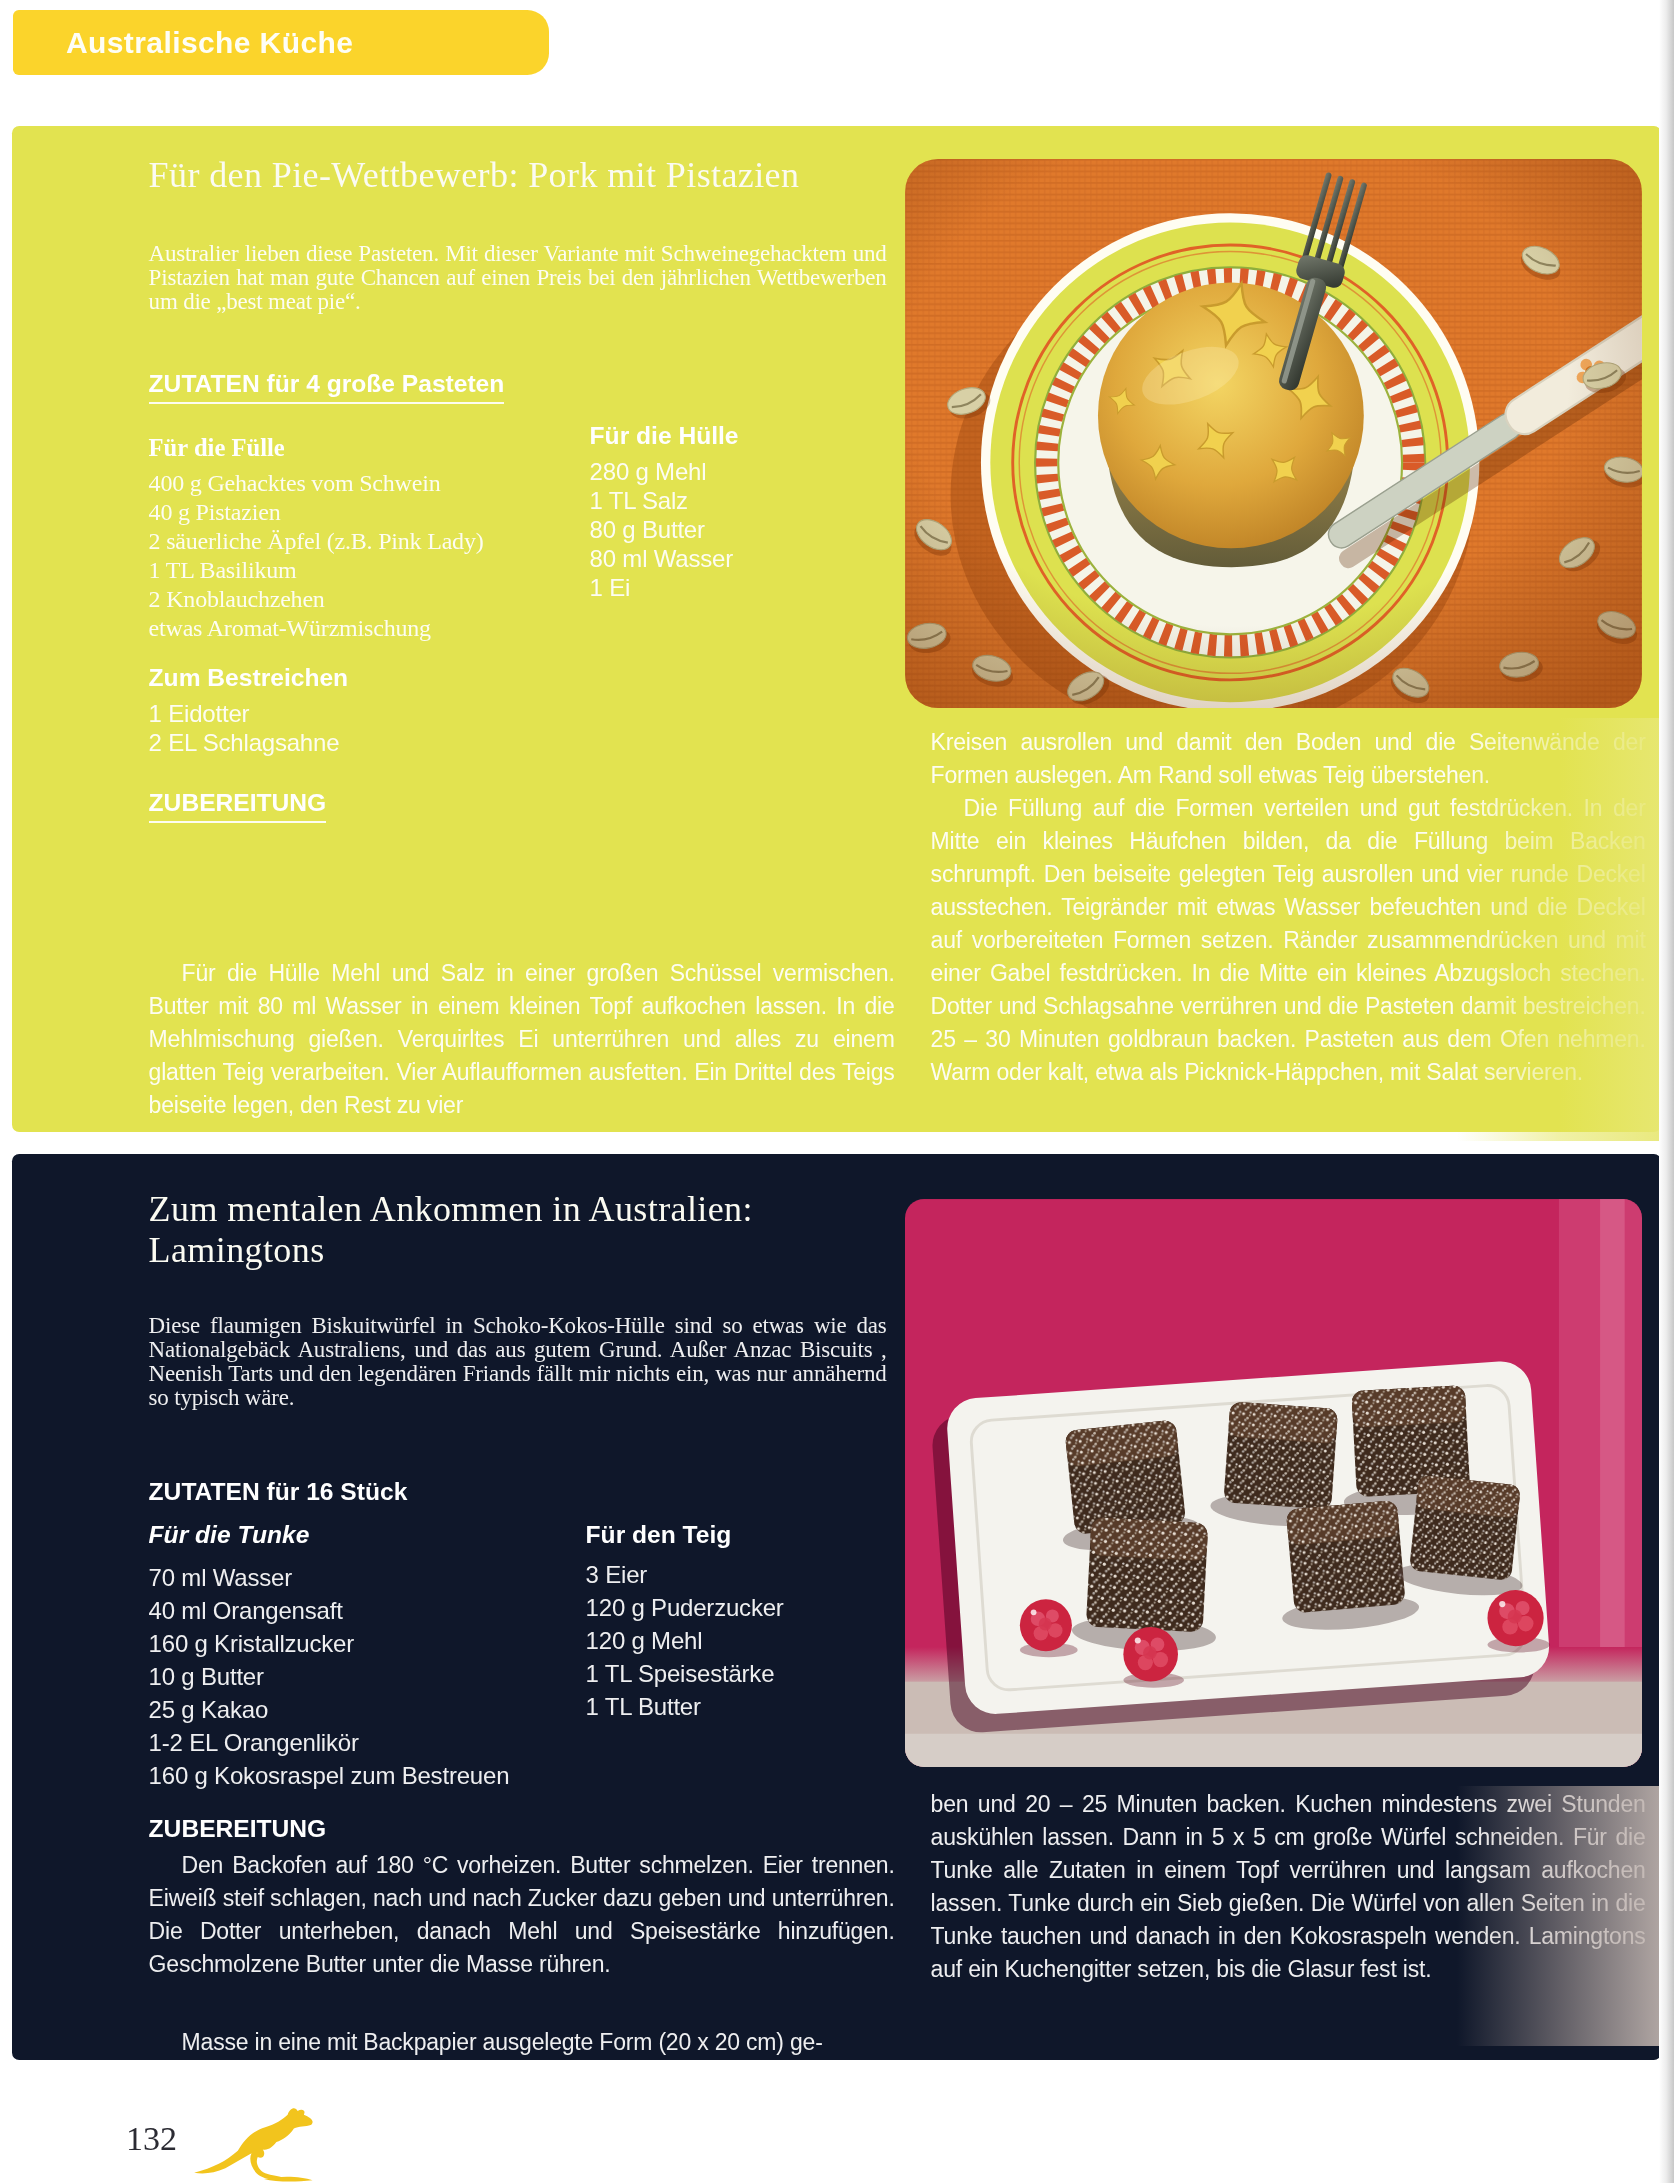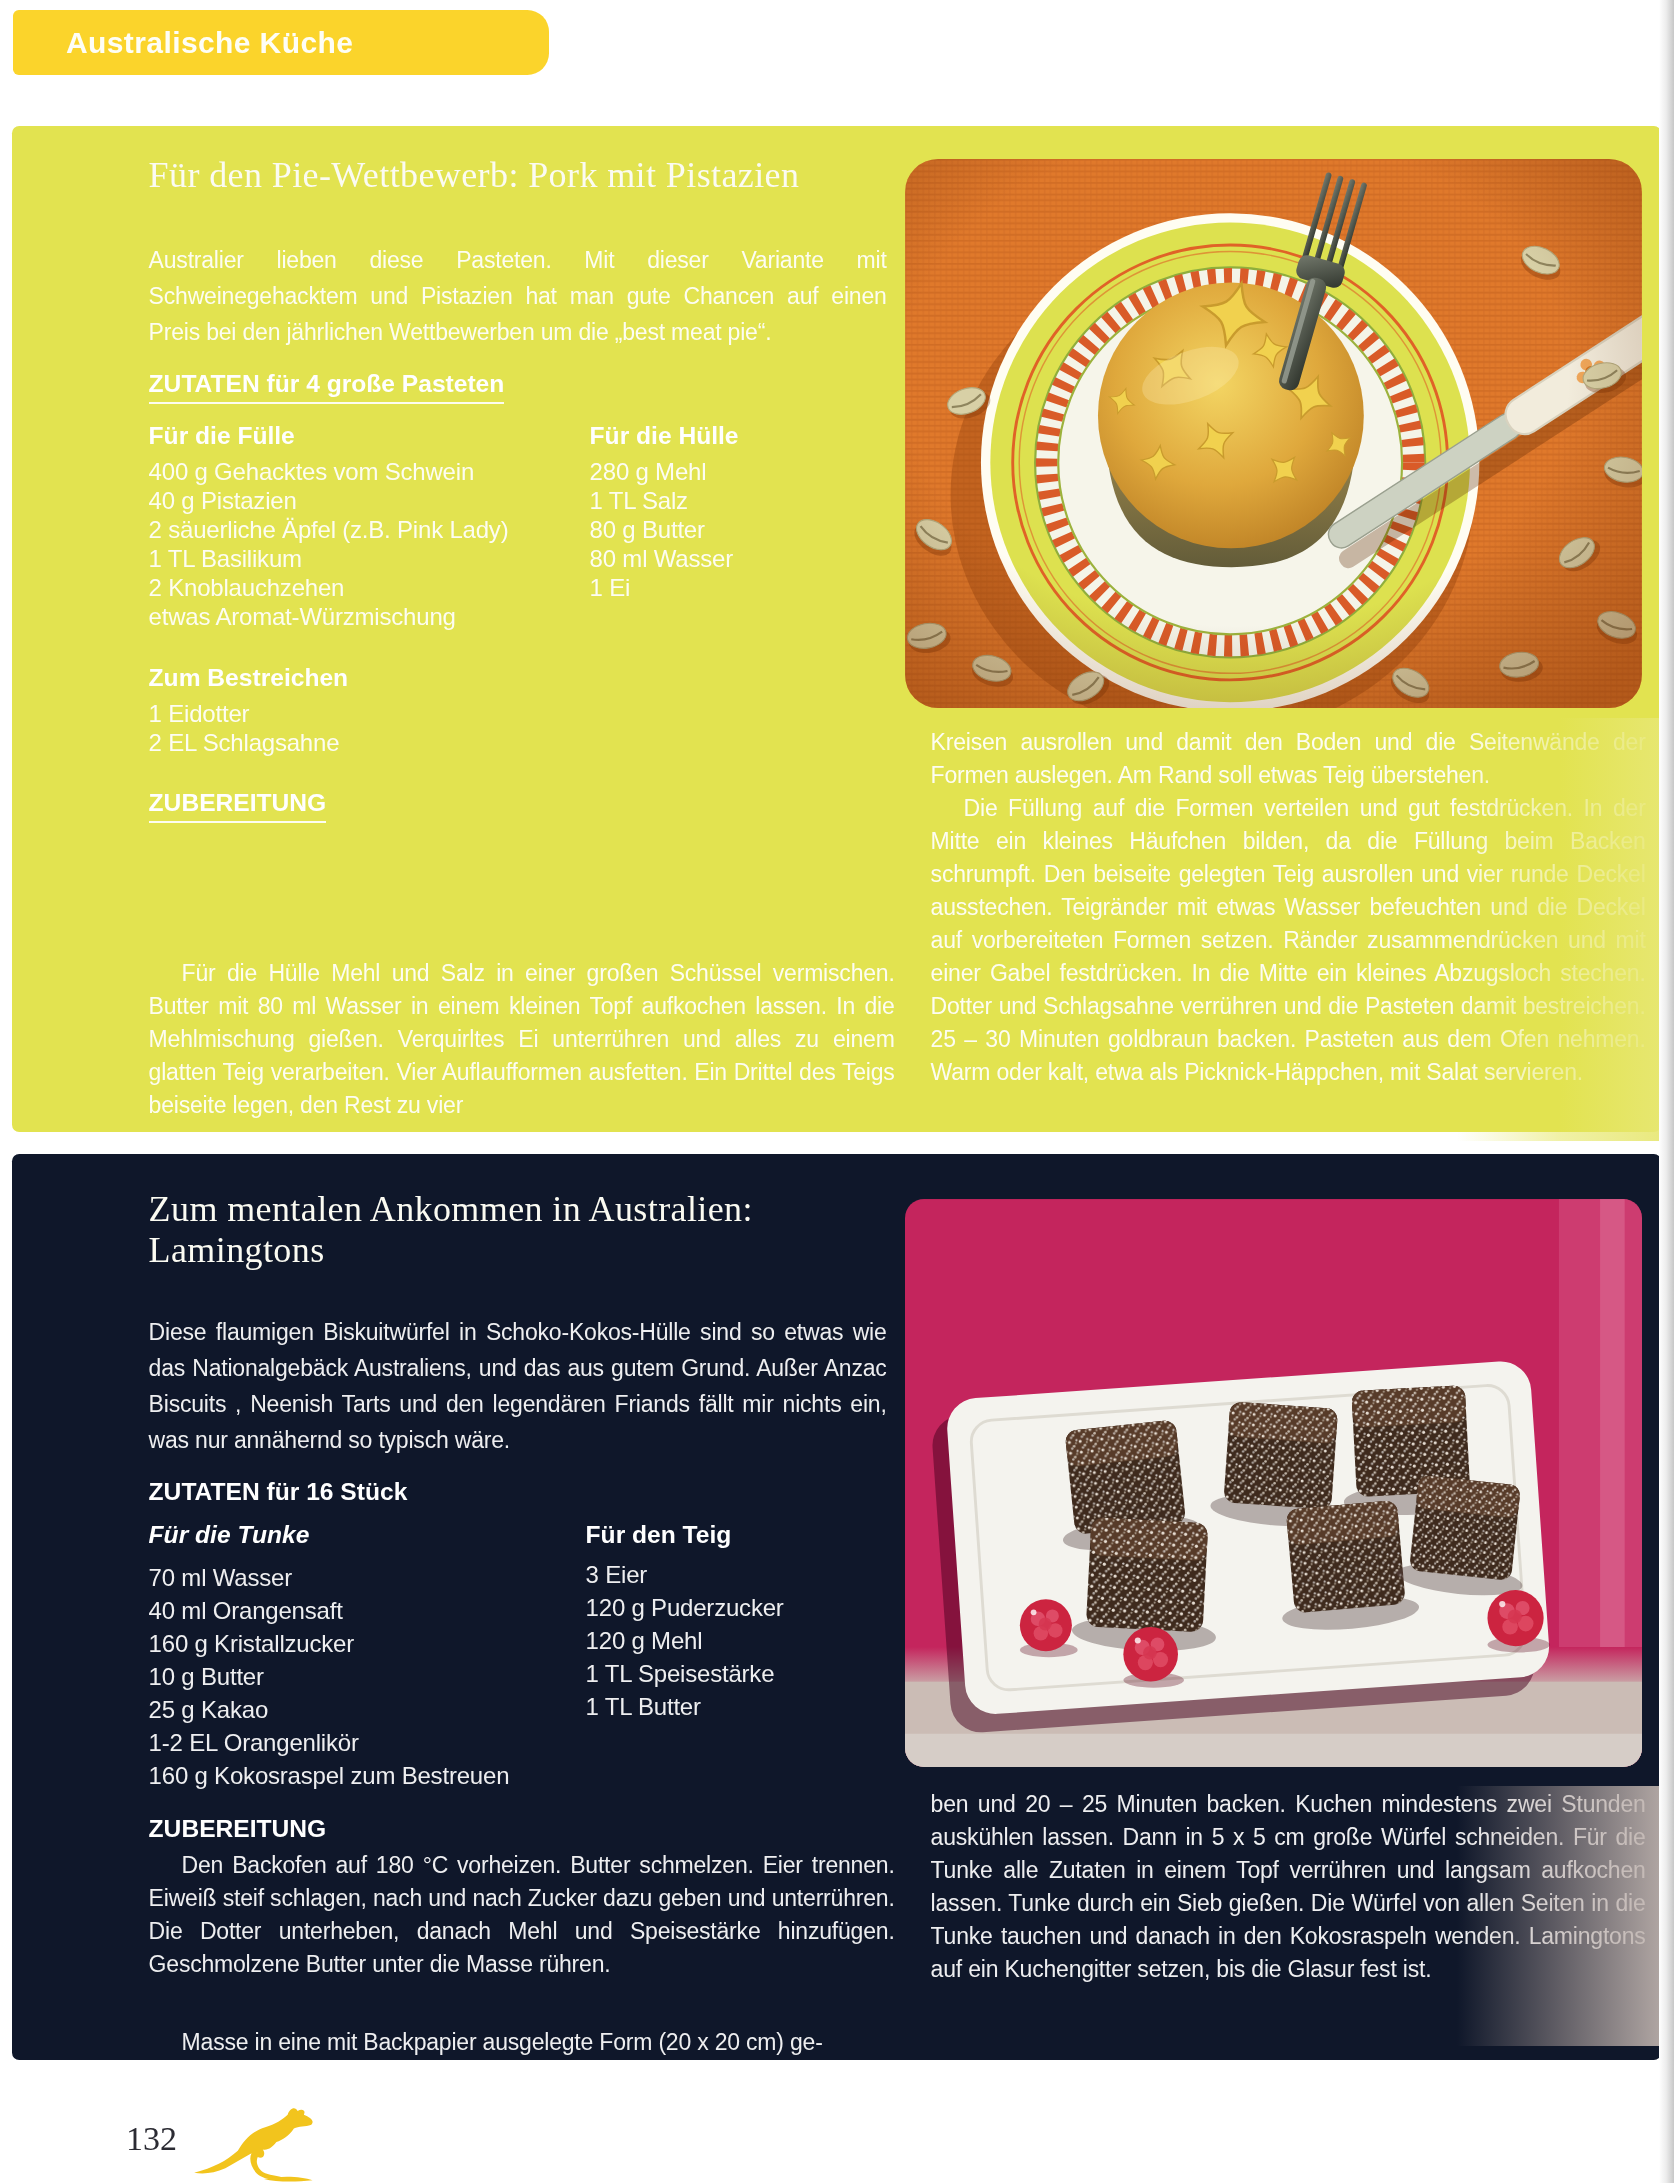--- a/index.html
+++ b/index.html
@@ -30,7 +30,7 @@
   .title2{white-space:pre-line;}
   .intro,.bodytxt{color:rgba(255,255,255,.93);font-size:23px;line-height:33px;
         text-align:justify;letter-spacing:-0.2px;}
-  .intro{line-height:36px;}
+  .intro{line-height:24px;font-family:Liberation Serif, serif;}
   .h-zutaten,.h-sub{color:#ffffff;font-weight:bold;font-size:24.6px;}
   .underlined{border-bottom:2.2px solid rgba(255,255,255,.92);padding-bottom:3.6px;display:inline-block;}
   .ing{color:rgba(255,255,255,.93);font-size:24px;letter-spacing:-0.2px;}

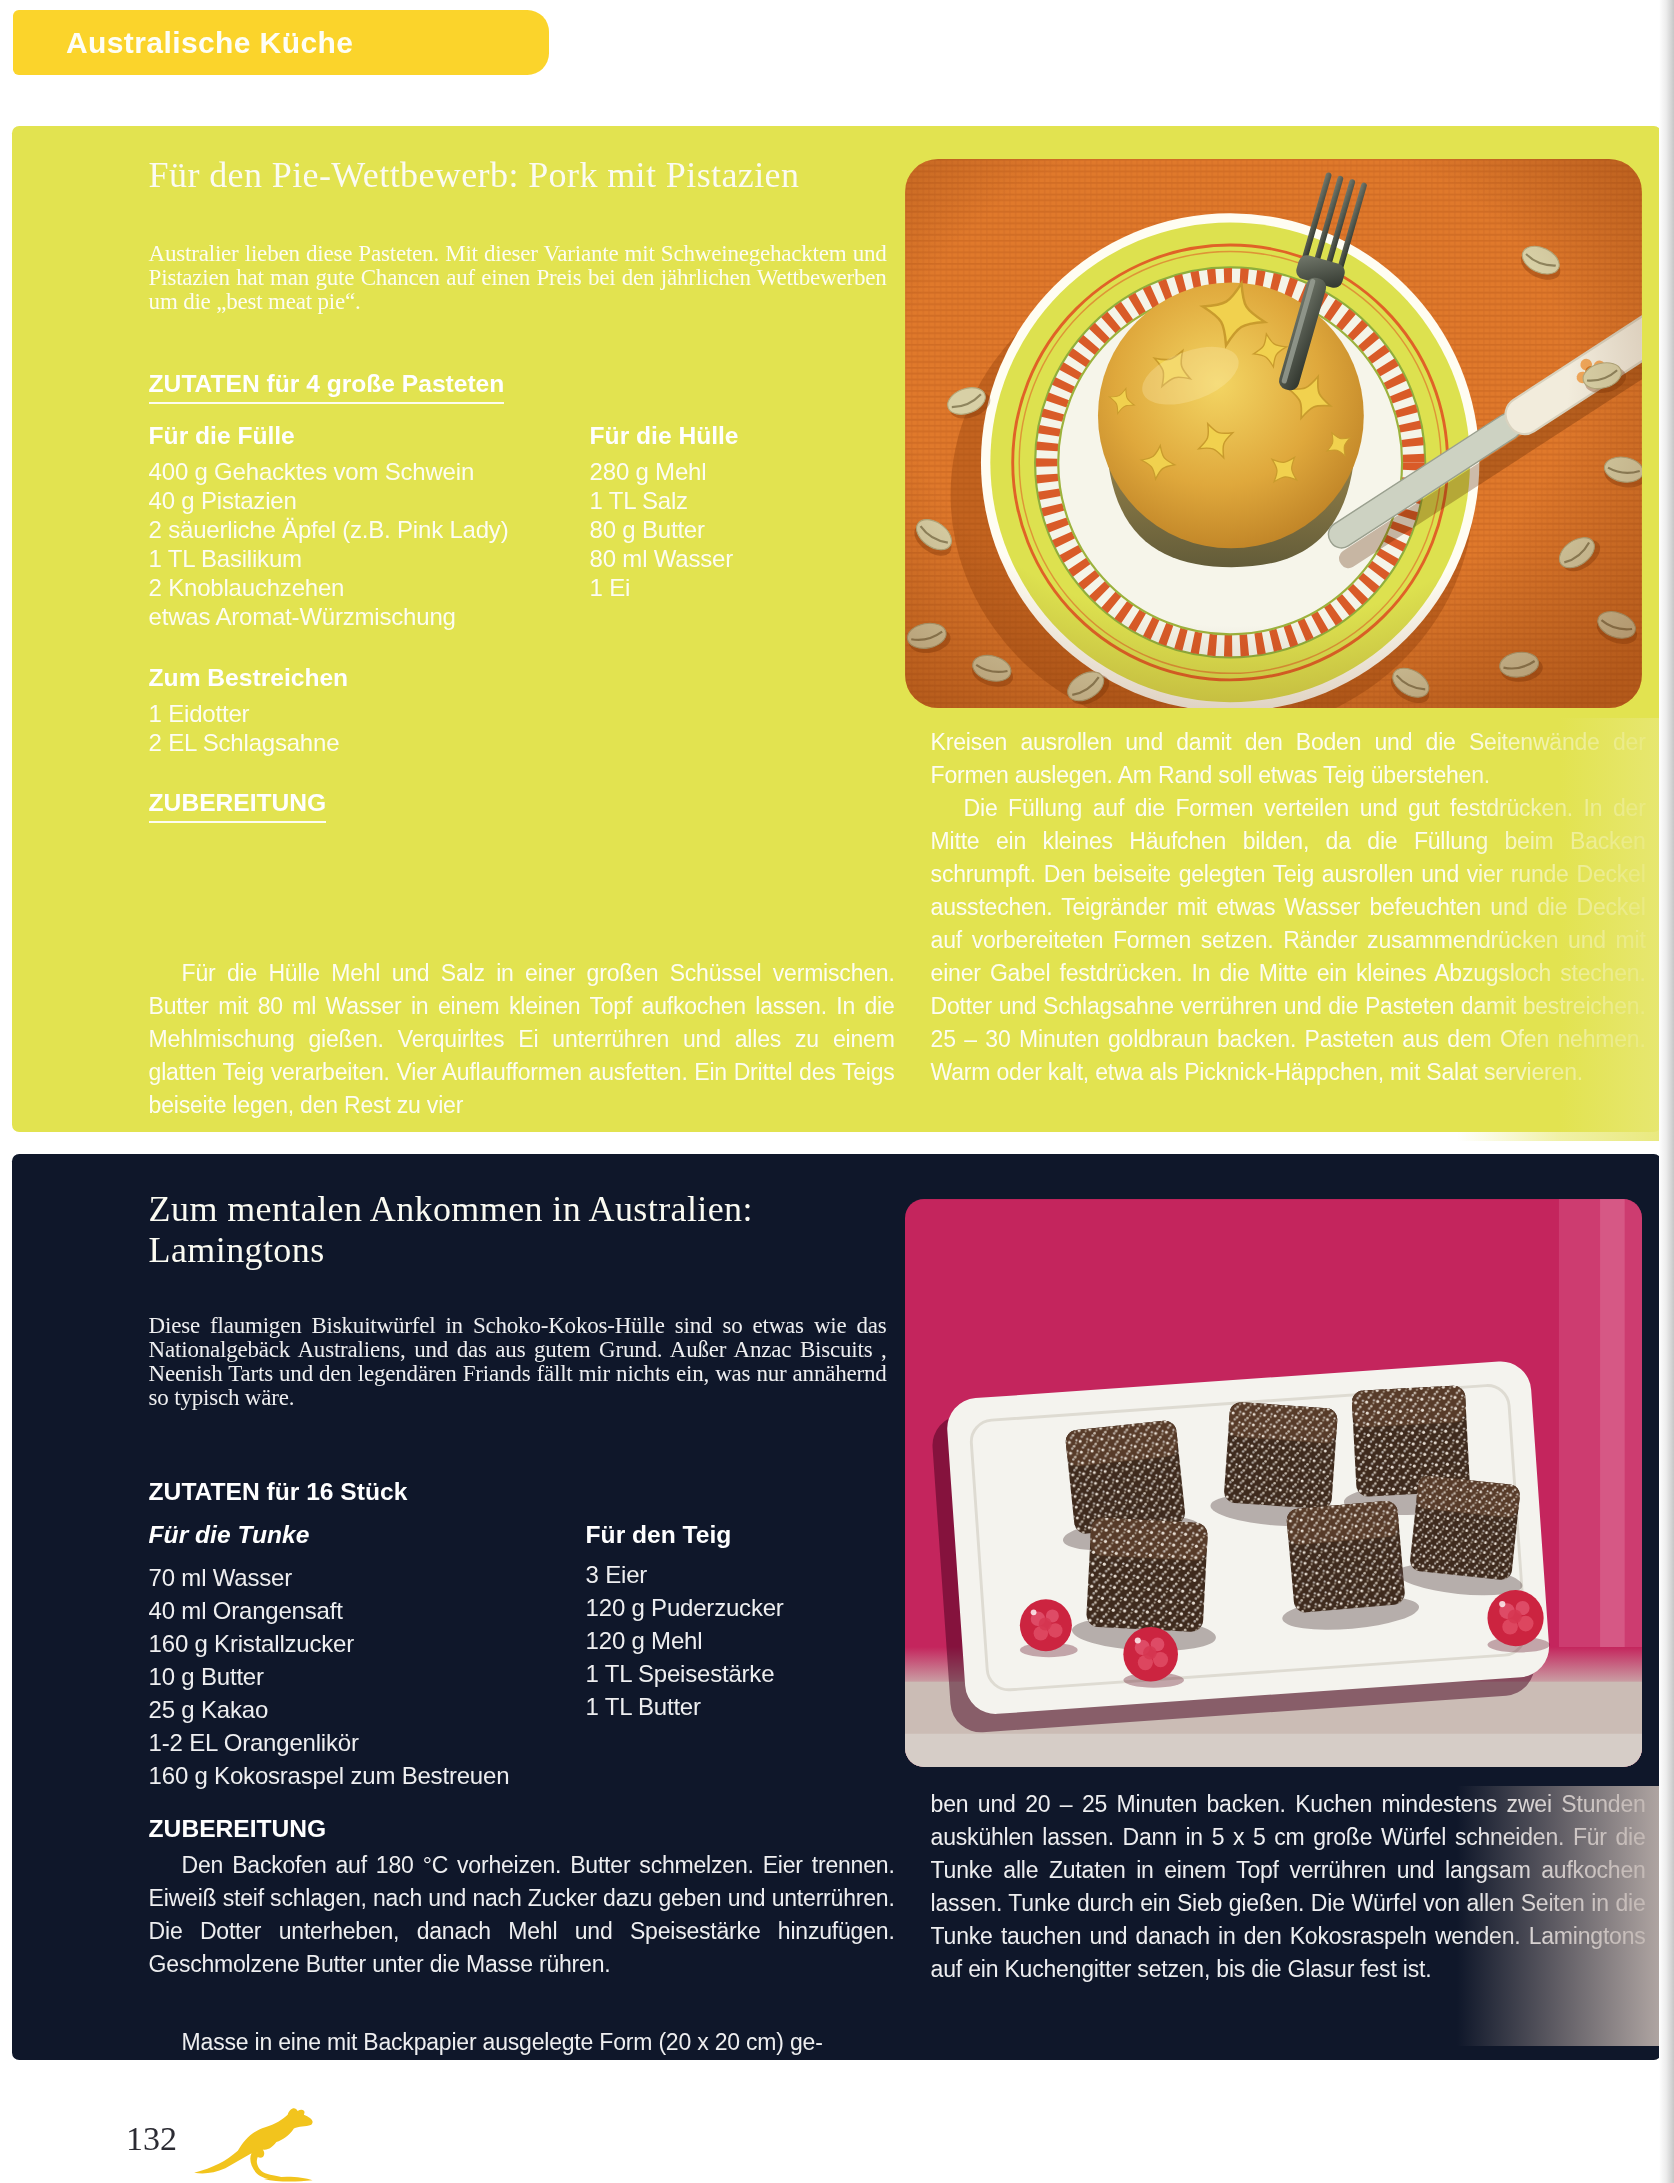--- a/index.html
+++ b/index.html
@@ -72,7 +72,7 @@
       <span class="h-zutaten underlined">ZUTATEN für 4 große Pasteten</span>
     </div>
 
-    <div class="abs ing1" style="left:137px;top:296px;width:433px;" data-name="recipe1-fuelle-list">
+    <div class="abs ing1" style="left:137px;top:308px;width:433px;font-family:Liberation Serif, serif;" data-name="recipe1-fuelle-list">
       <div class="h-sub" style="margin-bottom:7.2px;" data-name="fuelle-heading">Für die Fülle</div>
       <div class="ing" data-name="ingredient">400 g Gehacktes vom Schwein</div>
       <div class="ing" data-name="ingredient">40 g Pistazien</div>

